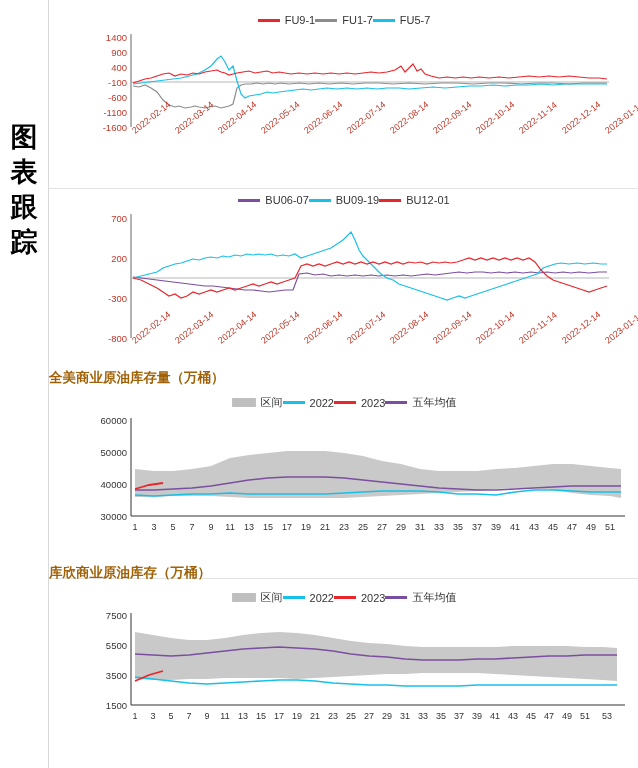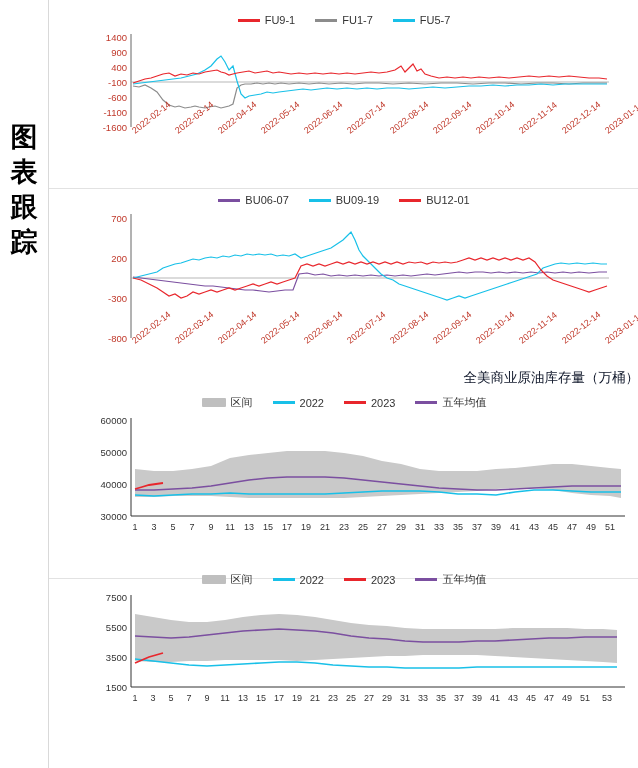--- a/index.html
+++ b/index.html
@@ -36,7 +36,7 @@
   .chart-block{position:relative;}
   .legend{
     display:flex;justify-content:center;align-items:center;
-    gap:20px;font-size:11px;color:#333;
+    gap:0;font-size:11px;color:#333;
   }
   .legend-item{display:flex;align-items:center;gap:5px;white-space:nowrap;}
   .legend-swatch{width:22px;height:3px;display:inline-block;}

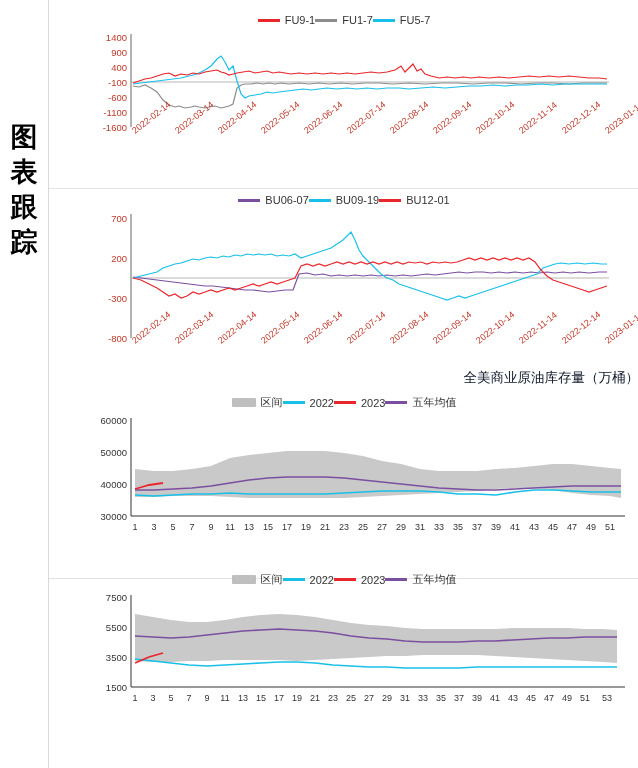--- a/index.html
+++ b/index.html
@@ -43,7 +43,7 @@
   .legend-swatch.band{height:9px;width:24px;border-radius:1px;}
   .legend-text{font-size:11px;color:#333;}
   .chart-title{
-    text-align:right;font-size:13.5px;color:#0f172a;font-weight:normal;
+    text-align:left;font-size:13.5px;color:#a16207;font-weight:bold;
     font-family:"Liberation Sans", sans-serif;
   }
   svg{display:block;}

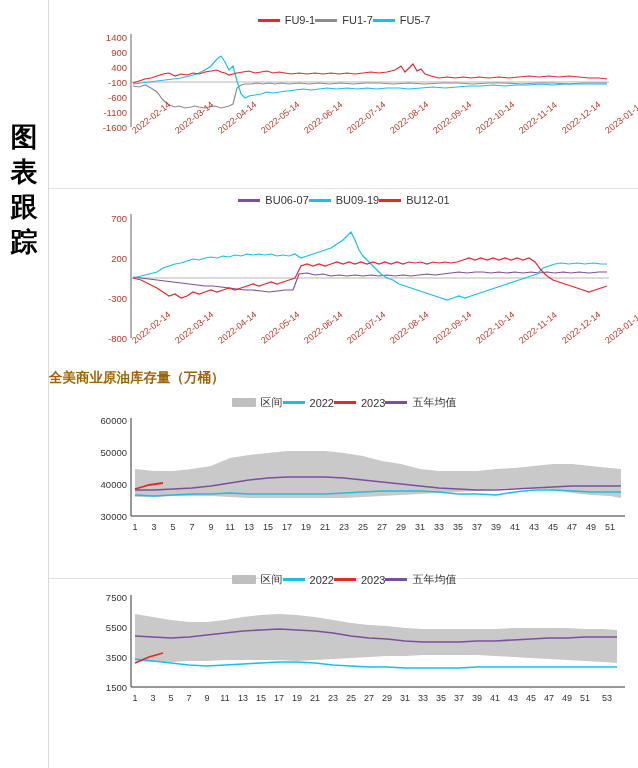--- a/index.html
+++ b/index.html
@@ -293,6 +293,7 @@
     <div class="sep" style="top:578px;"></div>
 
     <div class="chart-block" style="padding-top:14px;">
+      <div class="chart-title">库欣商业原油库存（万桶）</div>
       <div class="legend" style="margin-top:8px;">
         <div class="legend-item">
           <span class="legend-swatch band" style="background:#bfbfbf;"></span>

